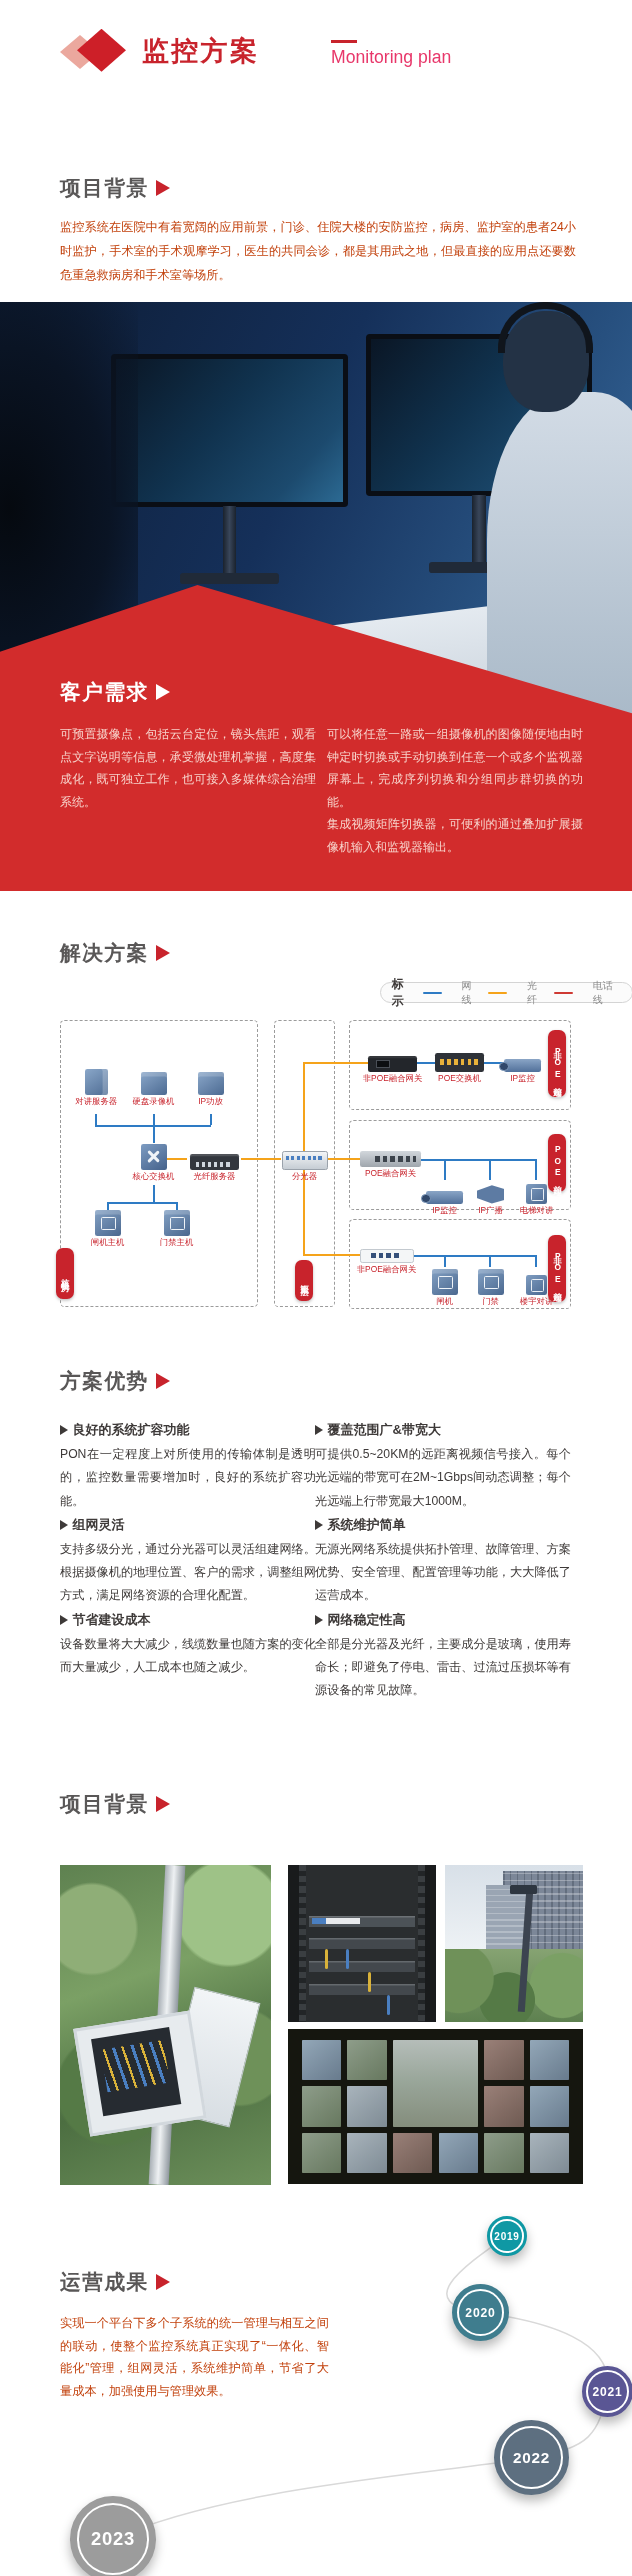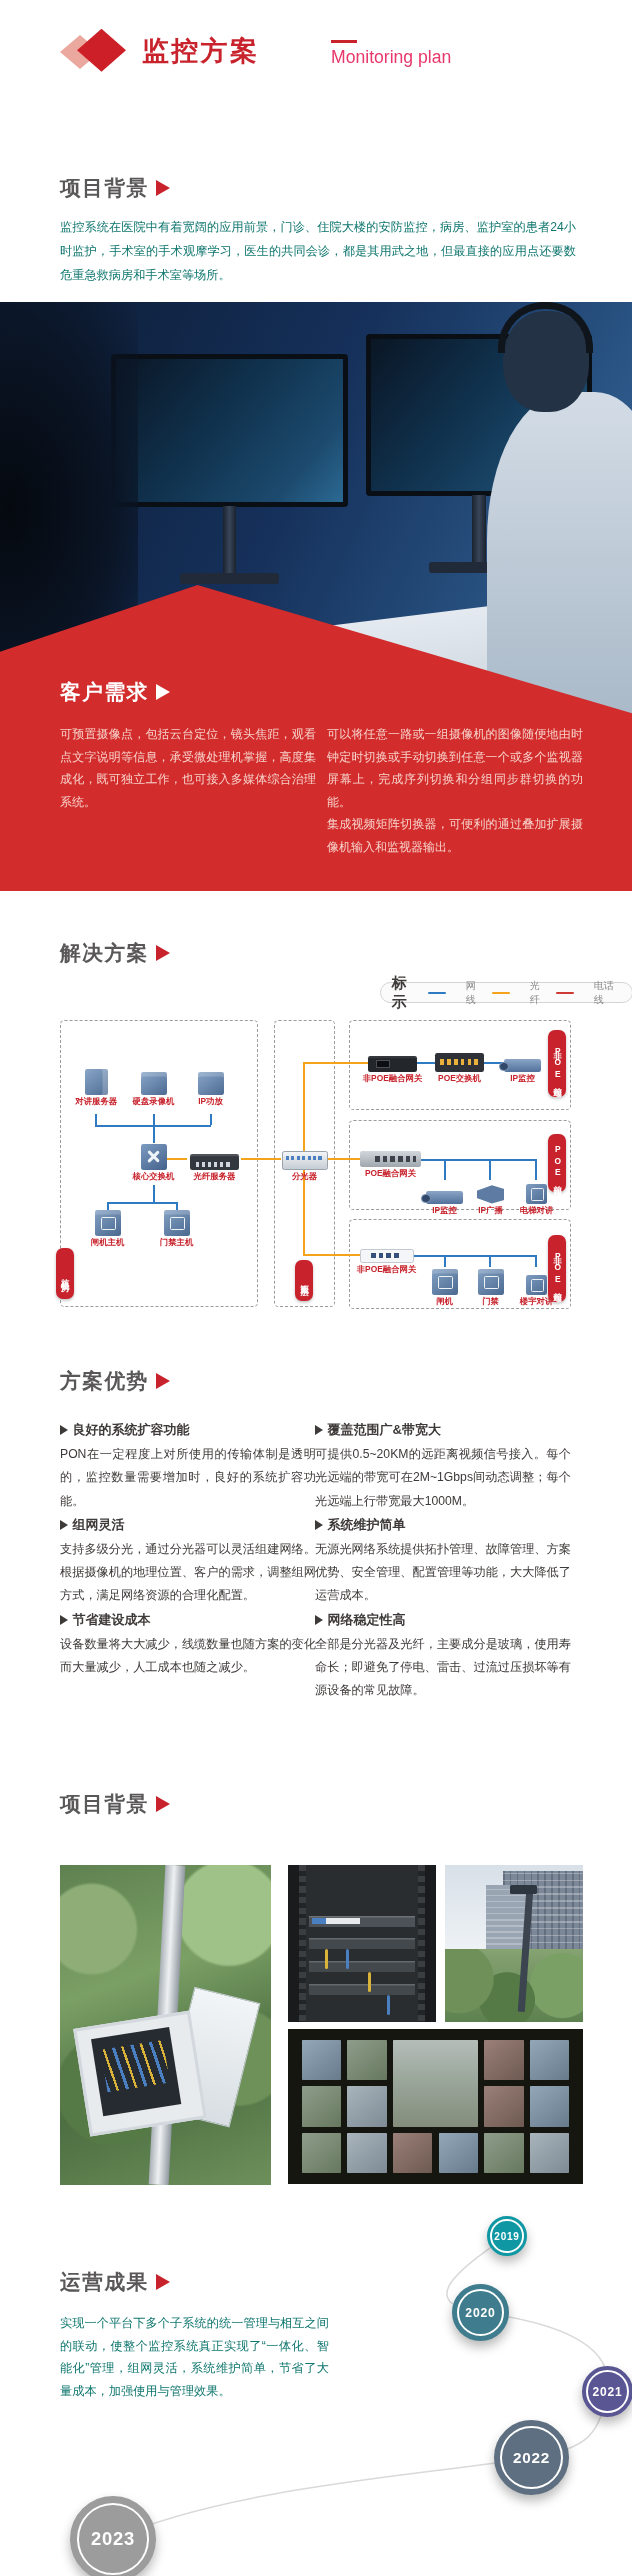--- a/index.html
+++ b/index.html
@@ -21,7 +21,7 @@
   .sec-head.light{color:#ffffff}
   .sec-head.light .arrow{border-left-color:#ffffff}
 
-  .body-text{position:absolute;color:#0f766e;font-size:12.2px;line-height:1.95;text-align:justify}
+  .body-text{position:absolute;color:#c2410c;font-size:12.2px;line-height:1.95;text-align:justify}
 
   
   .hero{position:absolute;left:0;top:287px;width:633px;height:413px;overflow:hidden;

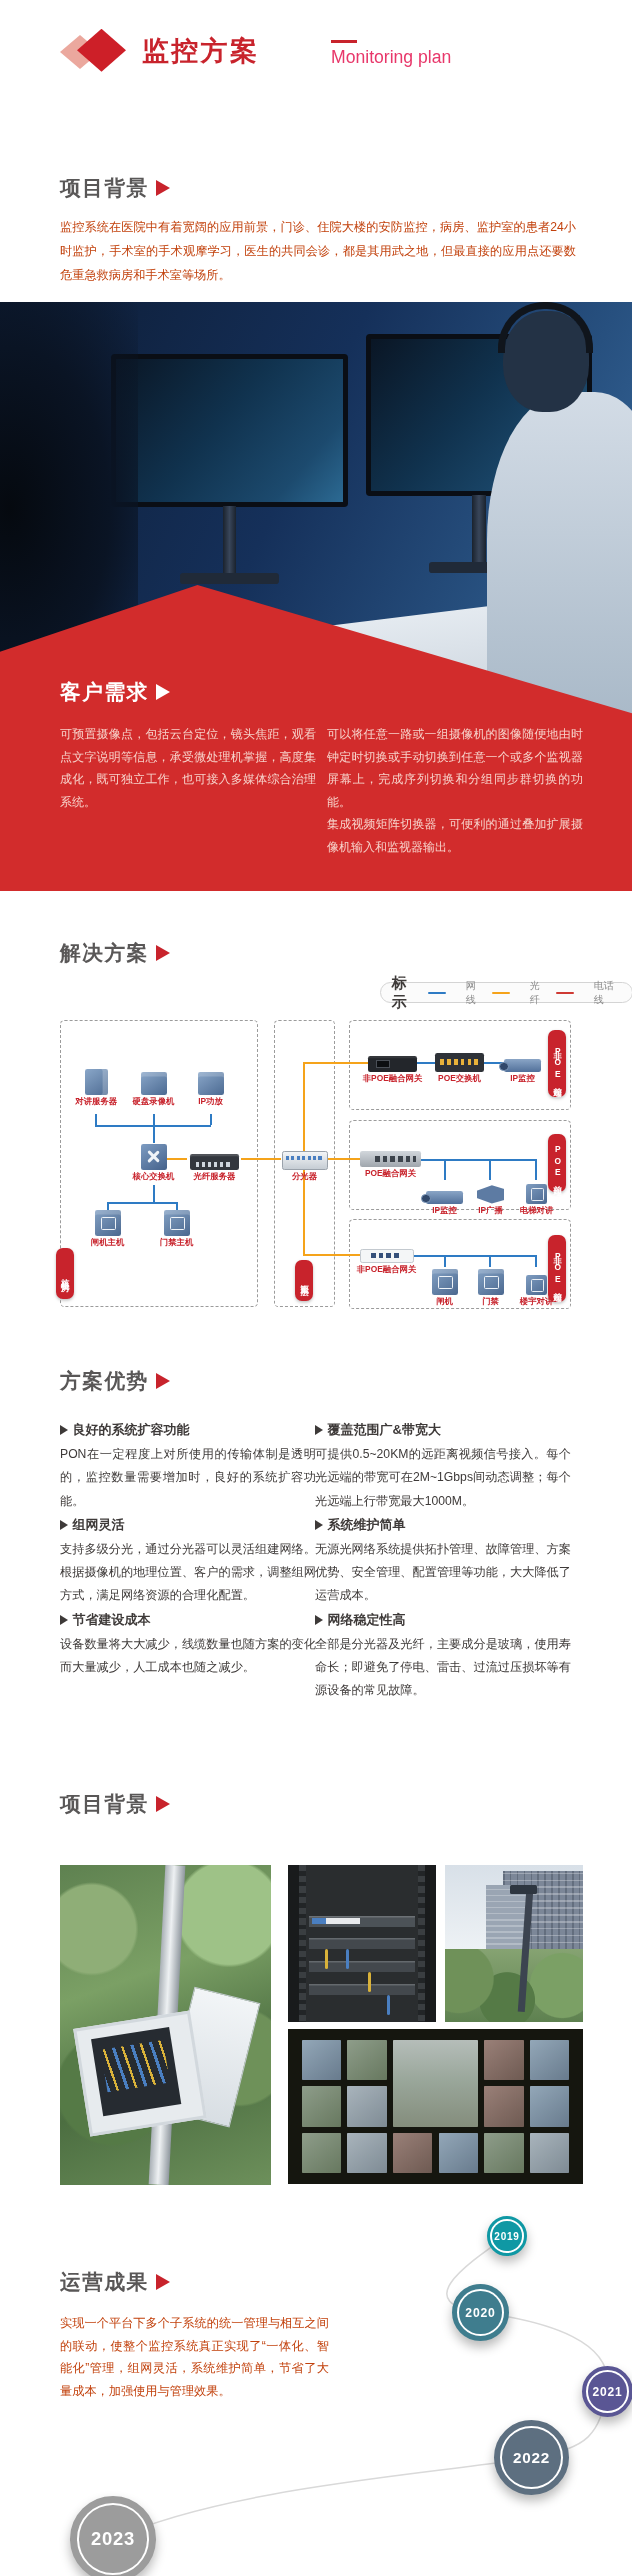--- a/index.html
+++ b/index.html
@@ -47,7 +47,7 @@
 
   
   .legend{position:absolute;left:380px;top:967px;display:flex;align-items:center;gap:7.7px;border:0.8px solid #d4d4d4;border-radius:10.7px;background:#fbfbfb;padding:3.1px 10.7px;height:21.4px}
-  .legend .lg-title{font-size:15px;font-weight:bold;color:#3e3a39}
+  .legend .lg-title{font-size:12px;font-weight:bold;color:#3e3a39}
   .lg-item{display:flex;align-items:center;gap:20px}
   .lg-line{width:20px;height:2.3px;border-radius:1.5px}
   .lg-name{font-size:10px;color:#8a8a8a}

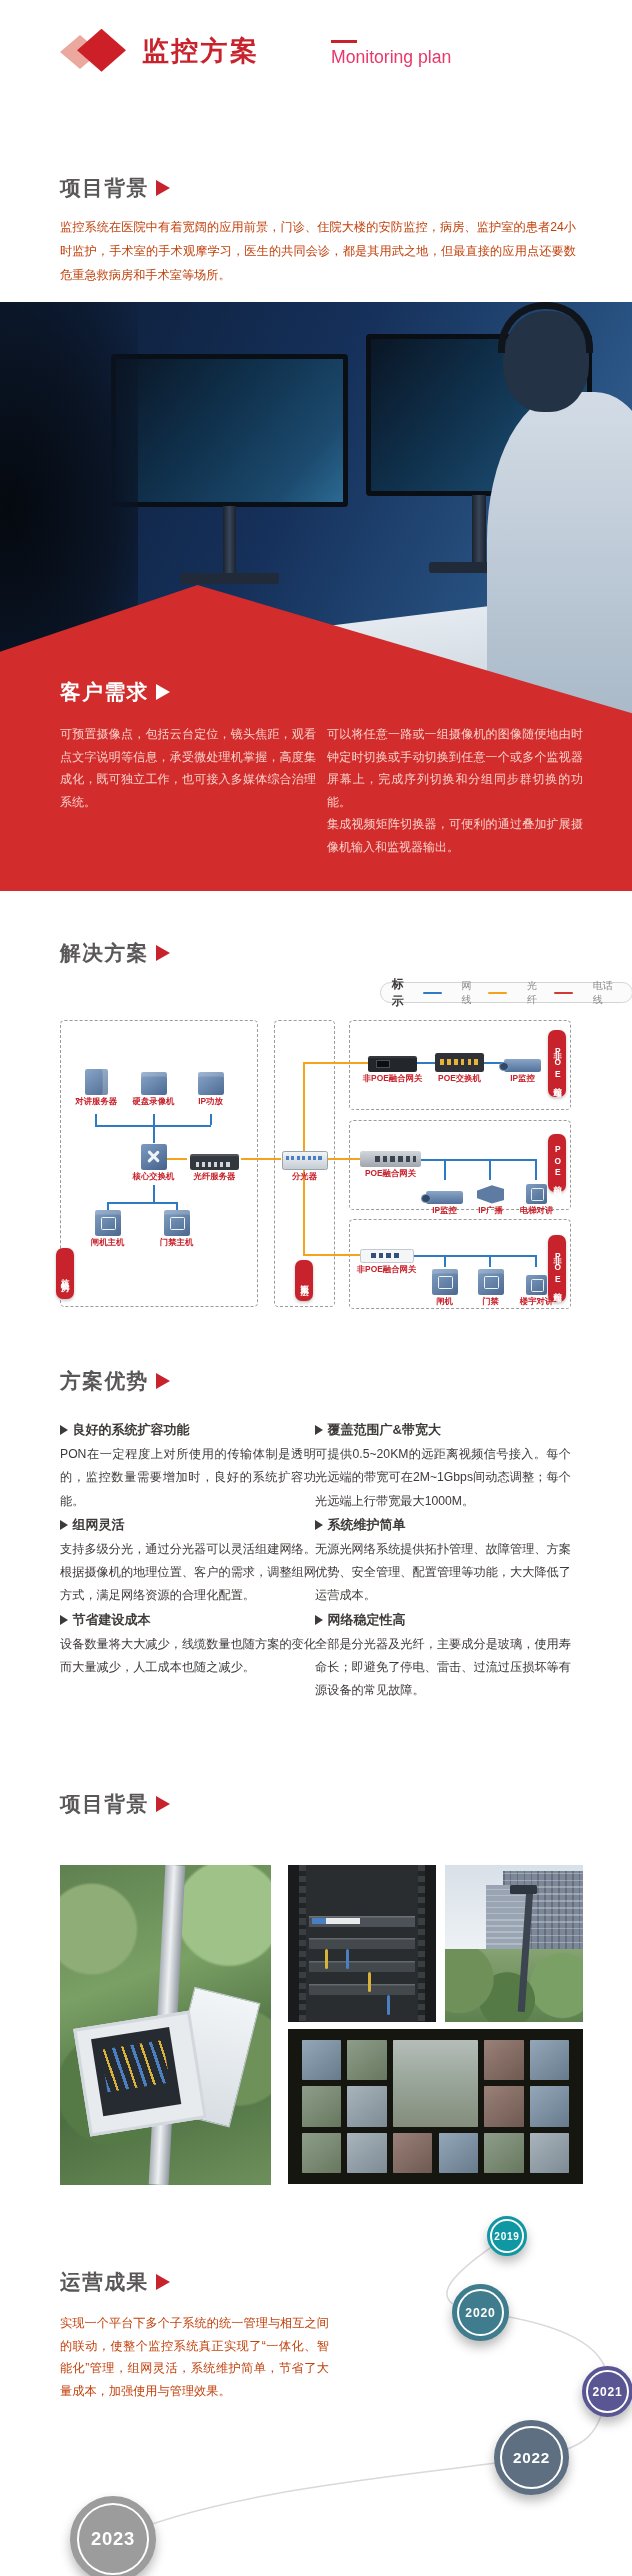--- a/index.html
+++ b/index.html
@@ -58,7 +58,7 @@
     font-size:8.4px;font-weight:bold;display:flex;align-items:center;justify-content:center;letter-spacing:1.5px;box-shadow:0 1.5px 3.1px rgba(0,0,0,.25)}
   .dev{position:absolute;width:69px;text-align:center}
   .icwrap{height:27.6px;display:flex;align-items:flex-end;justify-content:center}
-  .dev .lbl{margin-top:2.3px;font-size:8.4px;font-weight:bold;color:#c8232c;line-height:1.15}
+  .dev .lbl{margin-top:2.3px;font-size:8.4px;font-weight:normal;color:#c8232c;line-height:1.15}
   .ln{position:absolute}
   .ln-b{background:#2e7bc4}
   .ln-o{background:#f5a31a}

